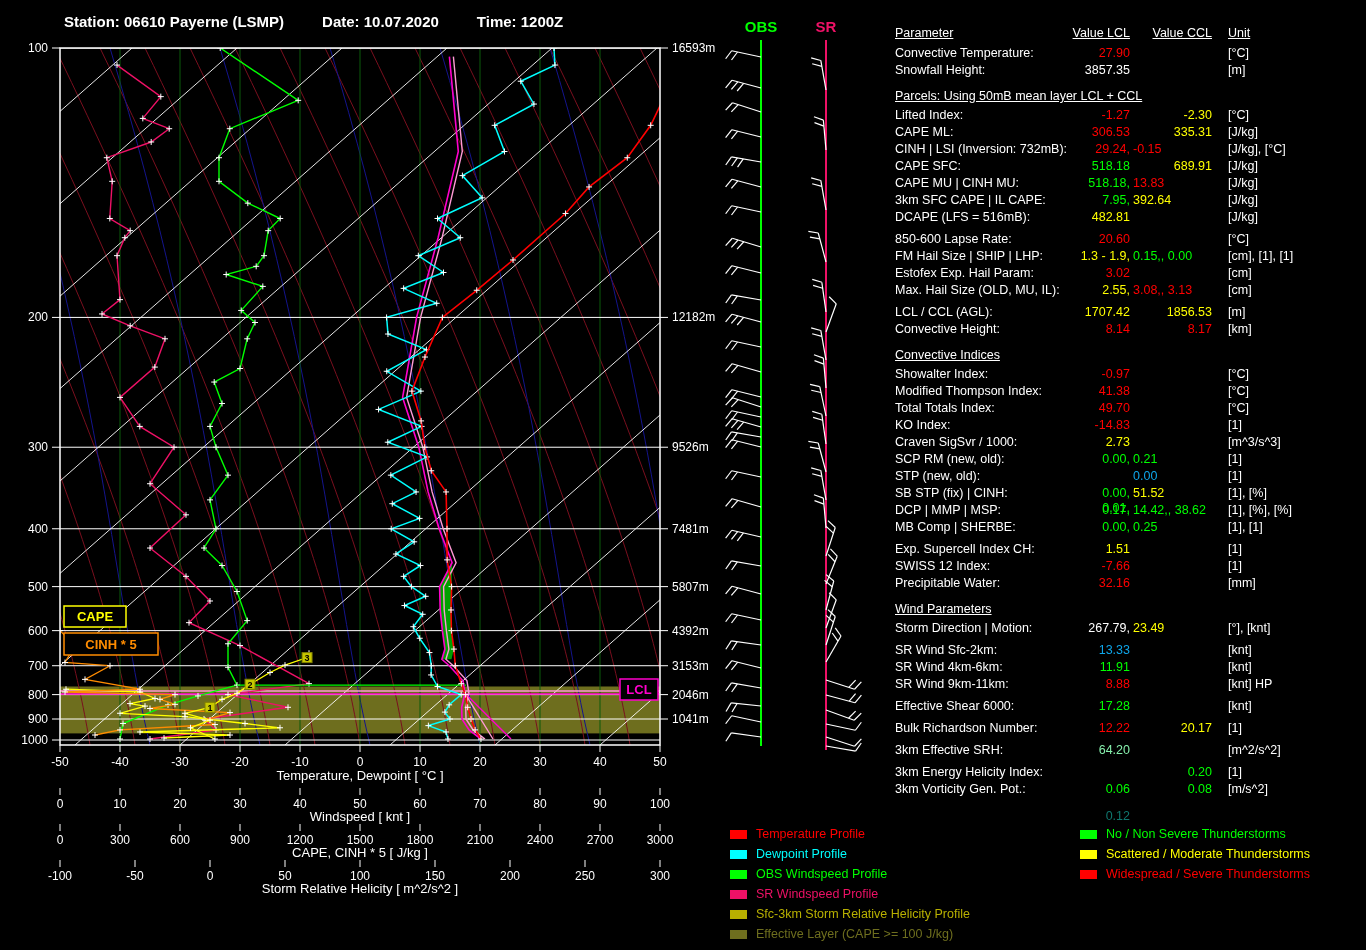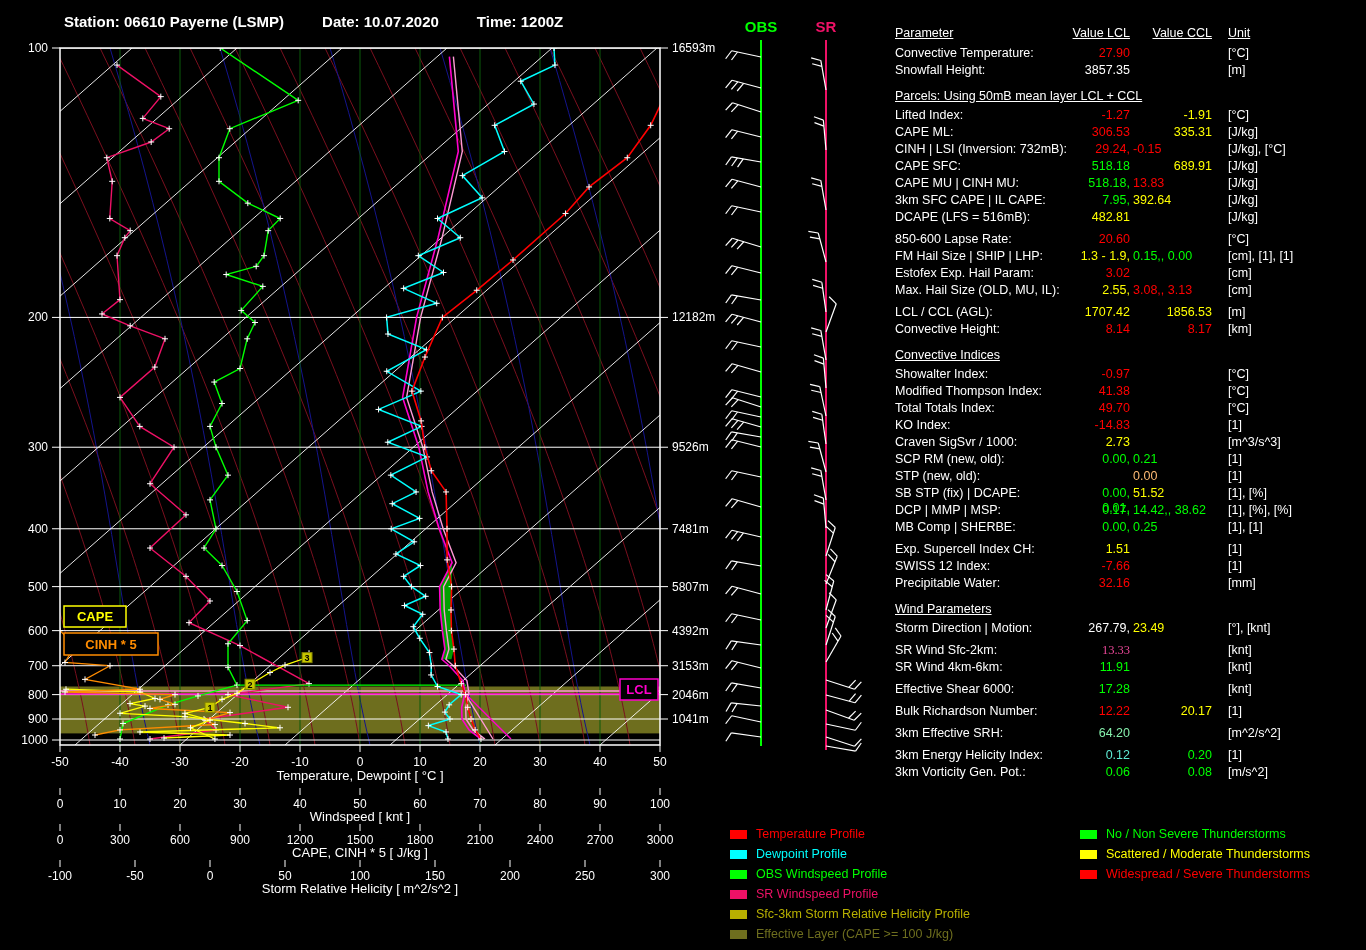--- a/index.html
+++ b/index.html
@@ -769,7 +769,7 @@
         <div class="trow">
           <span class="tlabel">Lifted Index:</span>
           <span class="tv1" style="color: rgb(255, 0, 0);">-1.27</span>
-          <span class="tv2" style="color: rgb(255, 255, 0);">-1.91</span>
+          <span class="tv2" style="color: rgb(255, 255, 0);">-2.30</span>
           <span class="tunit">[°C]</span>
         </div>
         <div class="trow">

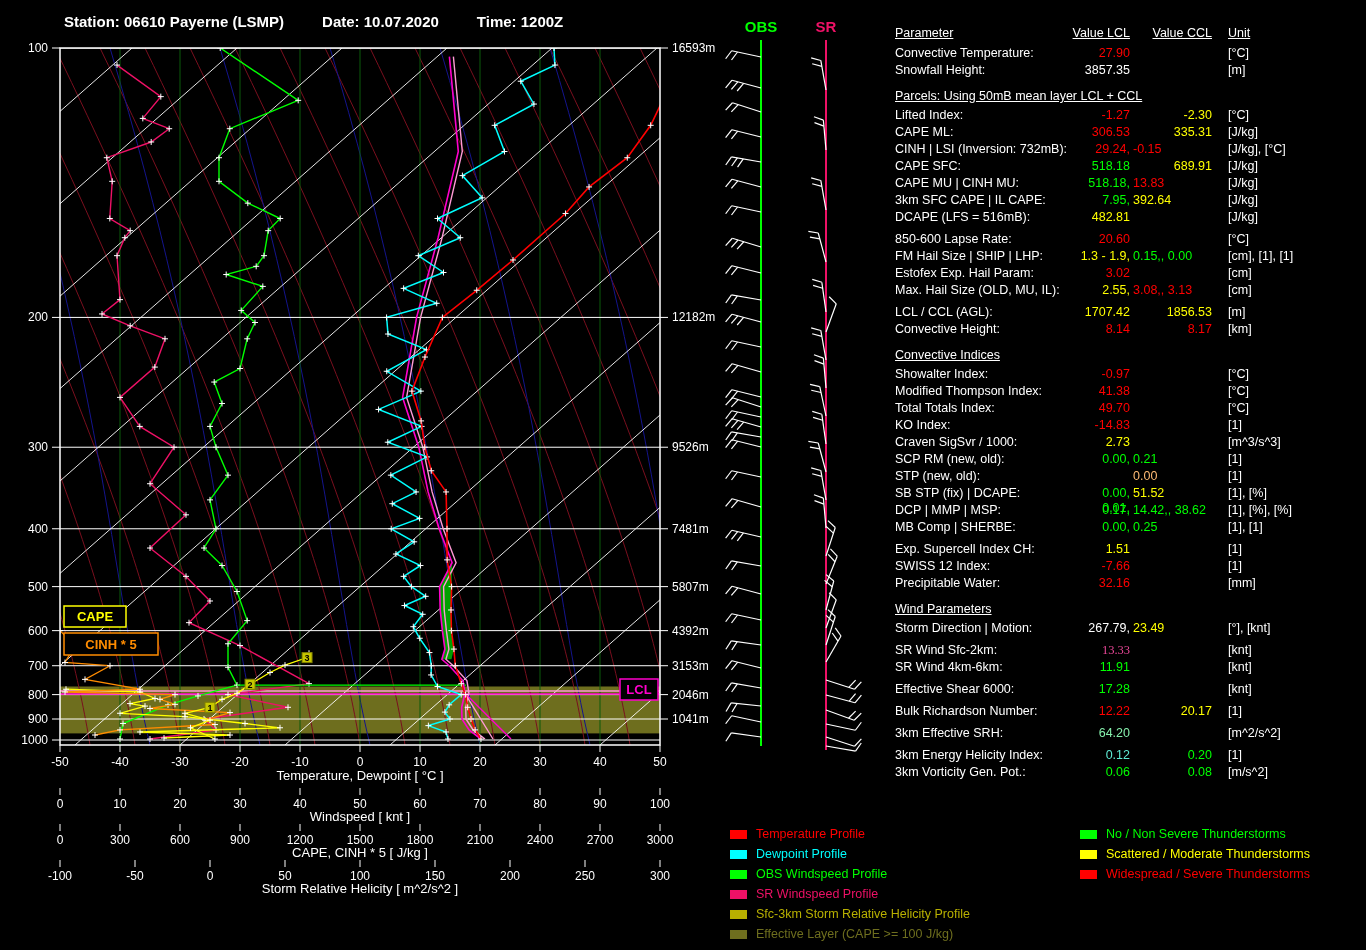--- a/index.html
+++ b/index.html
@@ -876,7 +876,7 @@
         <div class="trow">
           <span class="tlabel">STP (new, old):</span>
           <span class="tv1" style="color: rgb(0, 255, 0); margin-top: 32px;">0.01,</span>
-          <span class="tvx"><span style="color: #fdba74; text-align: right;"> 0.00</span></span>
+          <span class="tvx"><span style="color: #0ea5e9; text-align: right;"> 0.00</span></span>
           <span class="tunit">[1]</span>
         </div>
         <div class="trow">

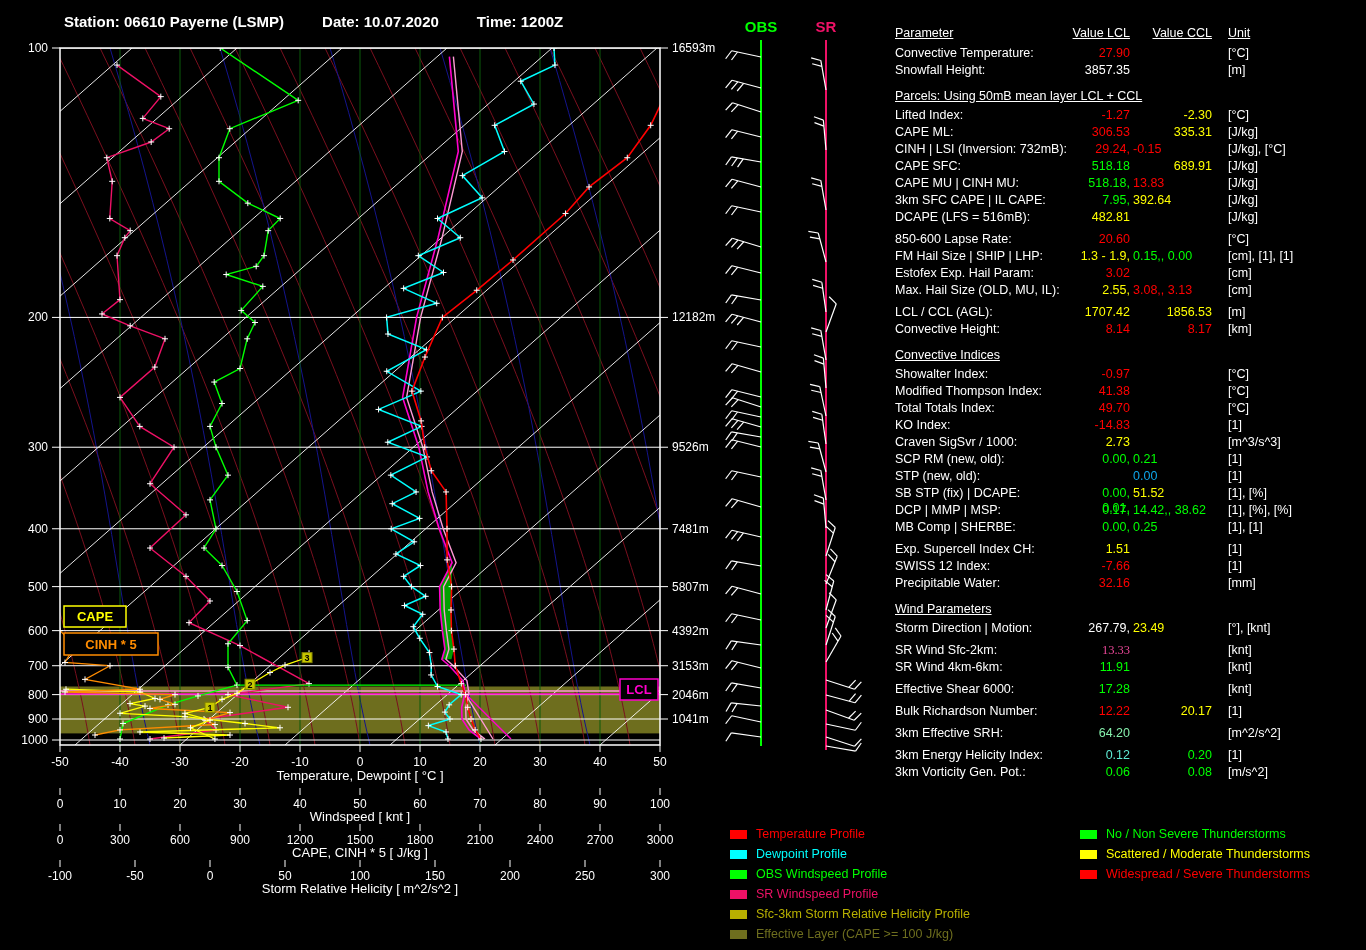--- a/index.html
+++ b/index.html
@@ -880,7 +880,7 @@
           <span class="tunit">[1]</span>
         </div>
         <div class="trow">
-          <span class="tlabel">SB STP (fix) | DCAPE:</span>
+          <span class="tlabel">SB STP (fix) | CINH:</span>
           <span class="tv1" style="color: rgb(0, 255, 0);">0.00,</span>
           <span class="tvx"><span style="color: rgb(255, 255, 0);"> 51.52</span></span>
           <span class="tunit">[1], [%]</span>

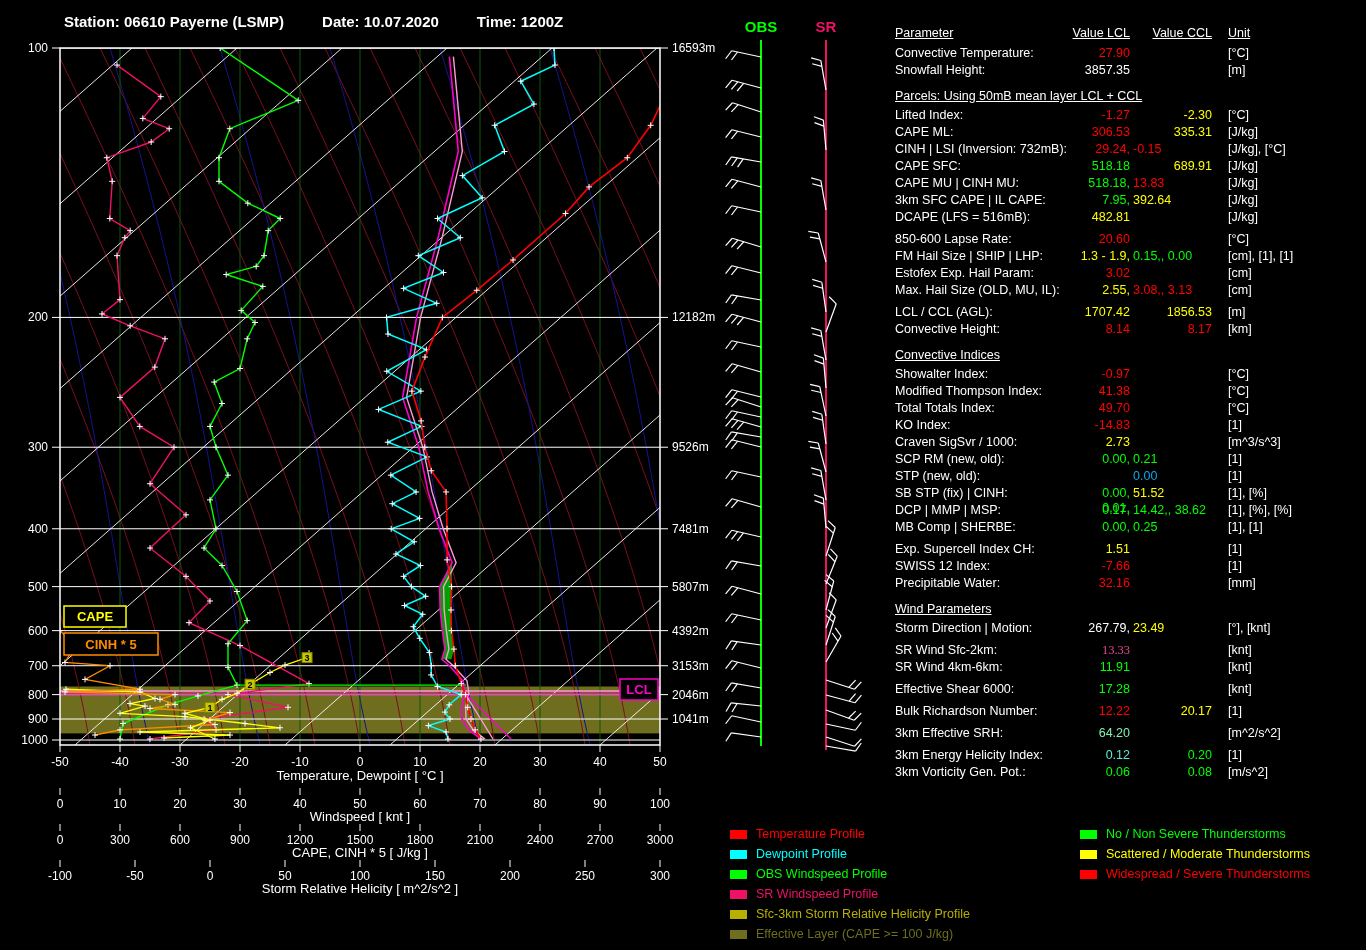--- a/index.html
+++ b/index.html
@@ -921,7 +921,7 @@
         </div>
         <div class="trow gap">
           <span class="tlabel">SR Wind Sfc-2km:</span>
-          <span class="tv1" style="color: #ec4899; font-family: Liberation Serif, serif;">13.33</span>
+          <span class="tv1" style="color: #0ea5e9;">13.33</span>
           <span class="tunit">[knt]</span>
         </div>
         <div class="trow">

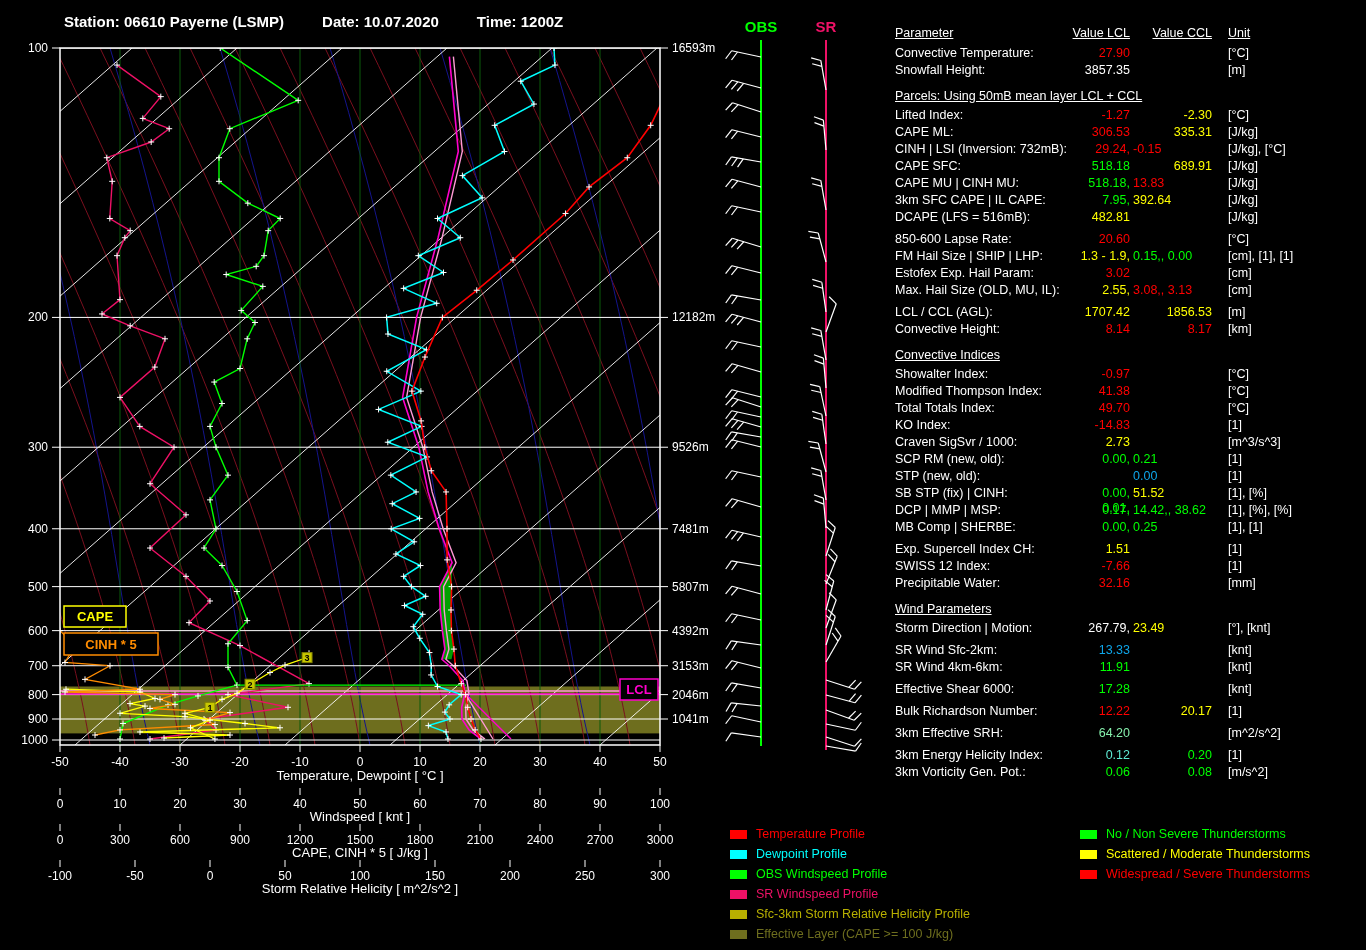--- a/index.html
+++ b/index.html
@@ -929,6 +929,11 @@
           <span class="tv1" style="color: rgb(0, 255, 0);">11.91</span>
           <span class="tunit">[knt]</span>
         </div>
+        <div class="trow">
+          <span class="tlabel">SR Wind 9km-11km:</span>
+          <span class="tv1" style="color: rgb(255, 0, 0);">8.88</span>
+          <span class="tunit">[knt] HP</span>
+        </div>
         <div class="trow gap">
           <span class="tlabel">Effective Shear 6000:</span>
           <span class="tv1" style="color: rgb(0, 255, 0);">17.28</span>

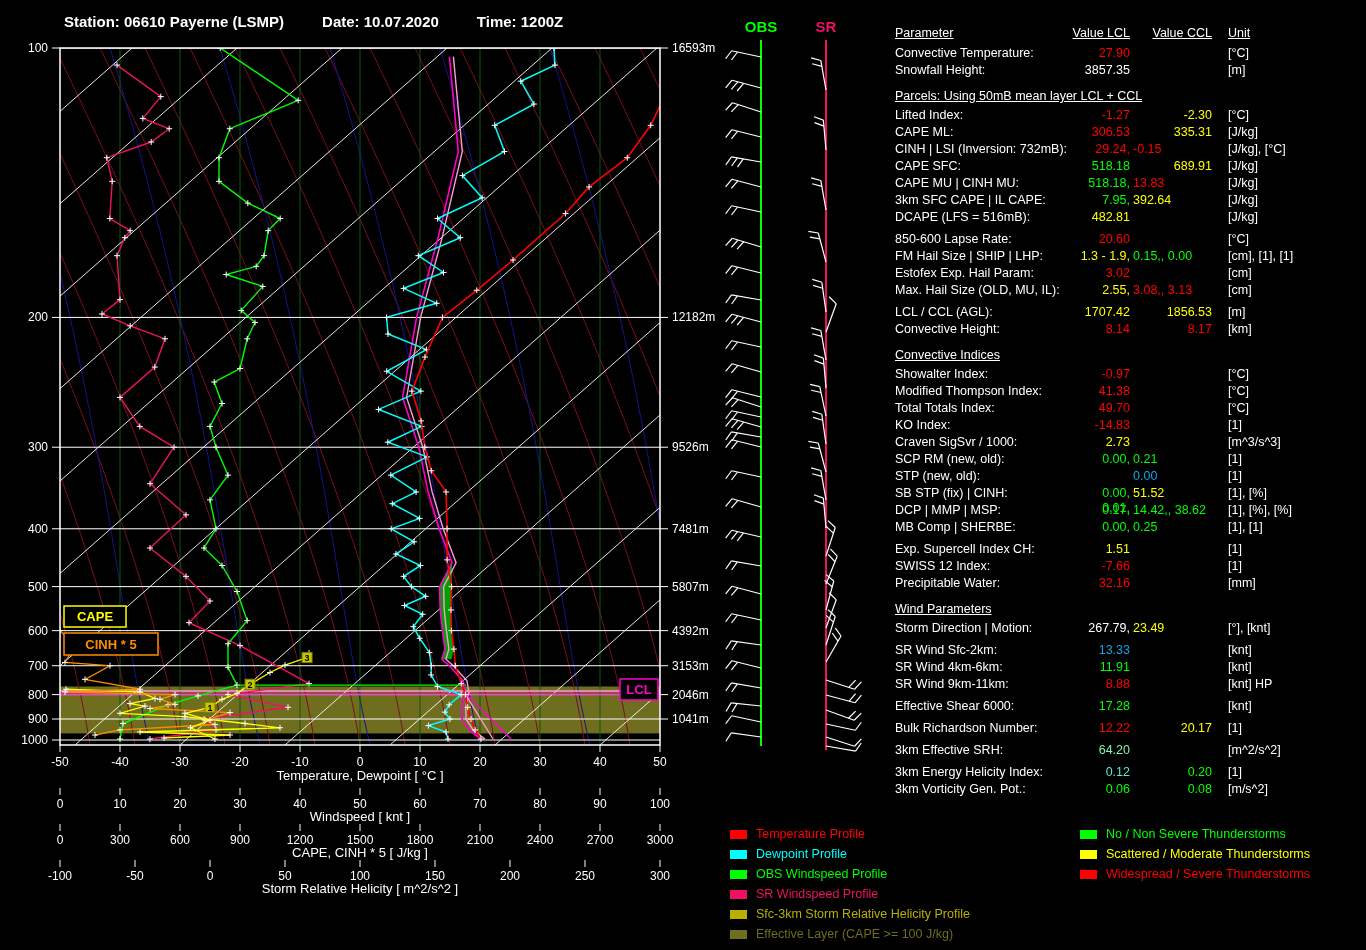--- a/index.html
+++ b/index.html
@@ -952,7 +952,7 @@
         </div>
         <div class="trow gap">
           <span class="tlabel">3km Energy Helicity Index:</span>
-          <span class="tv1" style="color: #5eead4;">0.12</span>
+          <span class="tv1" style="color: #0f766e; margin-top: 44px;">0.12</span>
           <span class="tv2" style="color: rgb(0, 255, 0);">0.20</span>
           <span class="tunit">[1]</span>
         </div>

